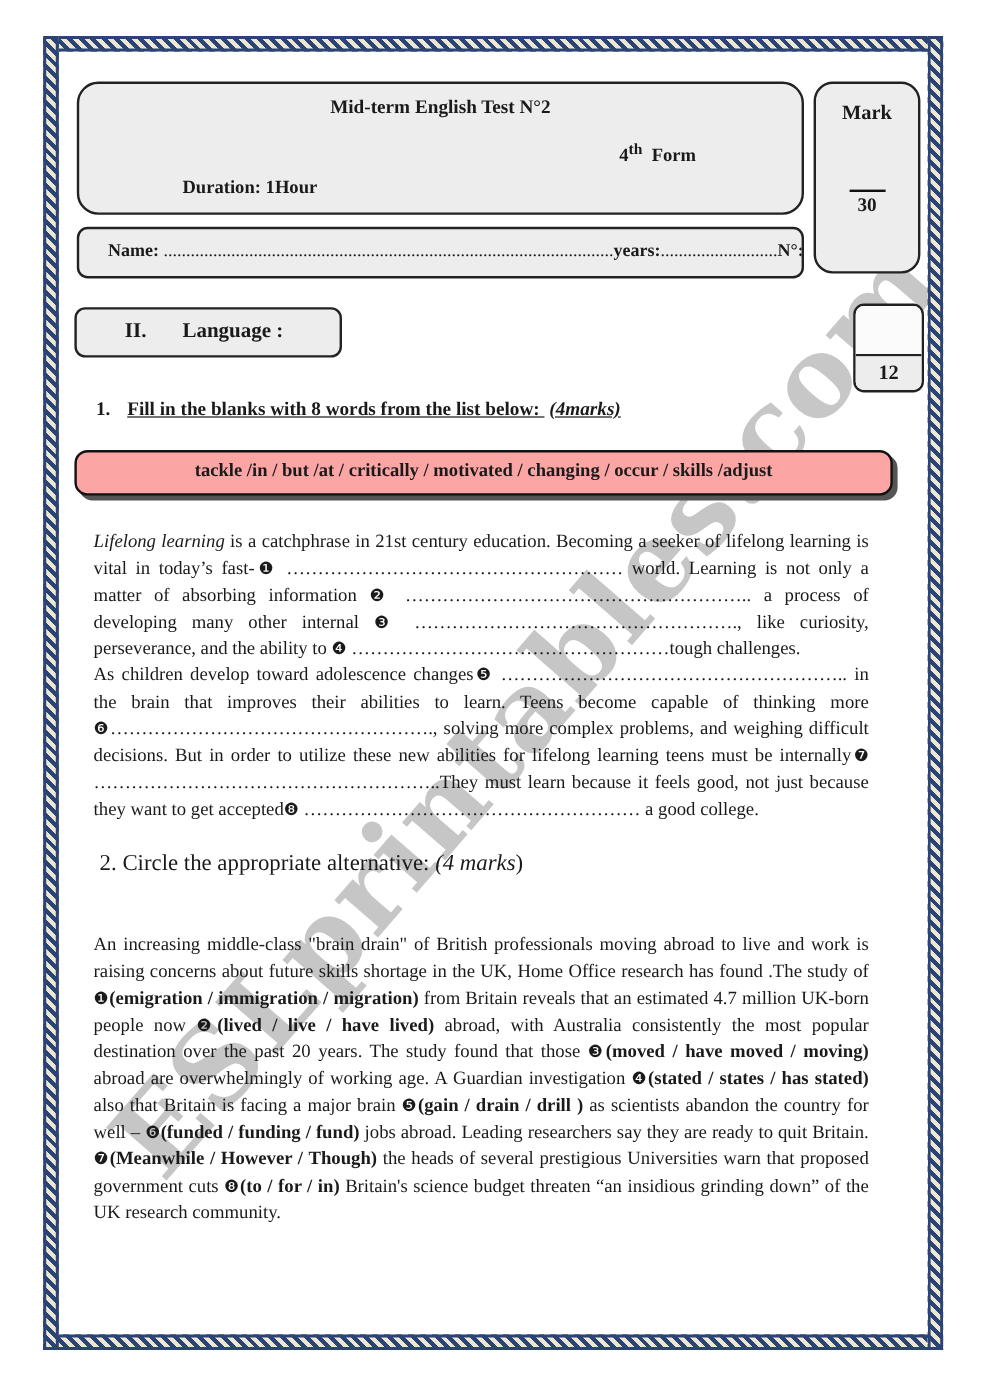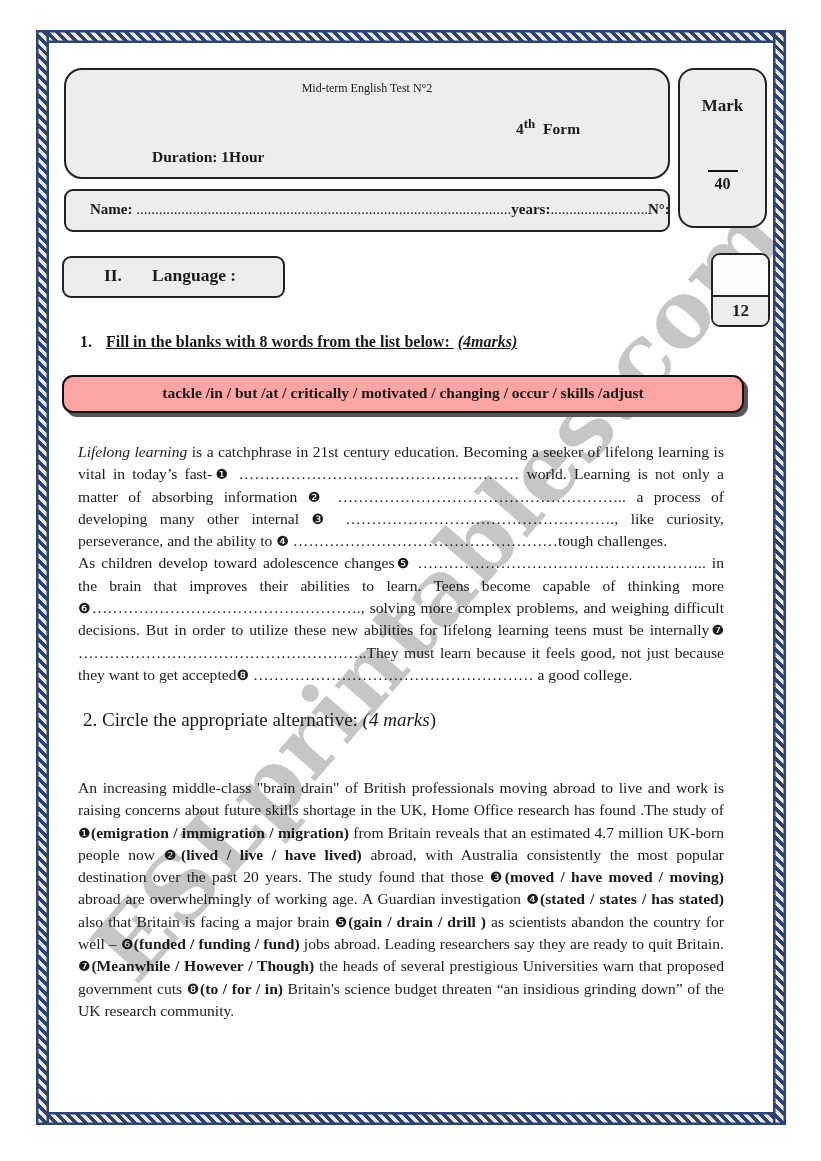--- a/index.html
+++ b/index.html
@@ -27,7 +27,7 @@
   
   .gbox{position:absolute;z-index:2;background:#ededed;border:2px solid #222;}
   .header-box{left:64px;top:68px;width:602px;height:107px;border-radius:18px;}
-  .header-box .t1{font-weight:normal;font-size:12px;text-align:center;margin-top:11px;}
+  .header-box .t1{font-weight:bold;font-size:16px;text-align:center;margin-top:11px;}
   .header-box .t2{font-weight:bold;font-size:15.5px;text-align:center;margin-top:1px;}
   .header-box .duration{position:absolute;left:86px;top:46px;font-weight:bold;font-size:15.5px;margin-top:32px;}
   .header-box .form{position:absolute;left:450px;top:46px;font-weight:bold;font-size:15.5px;}

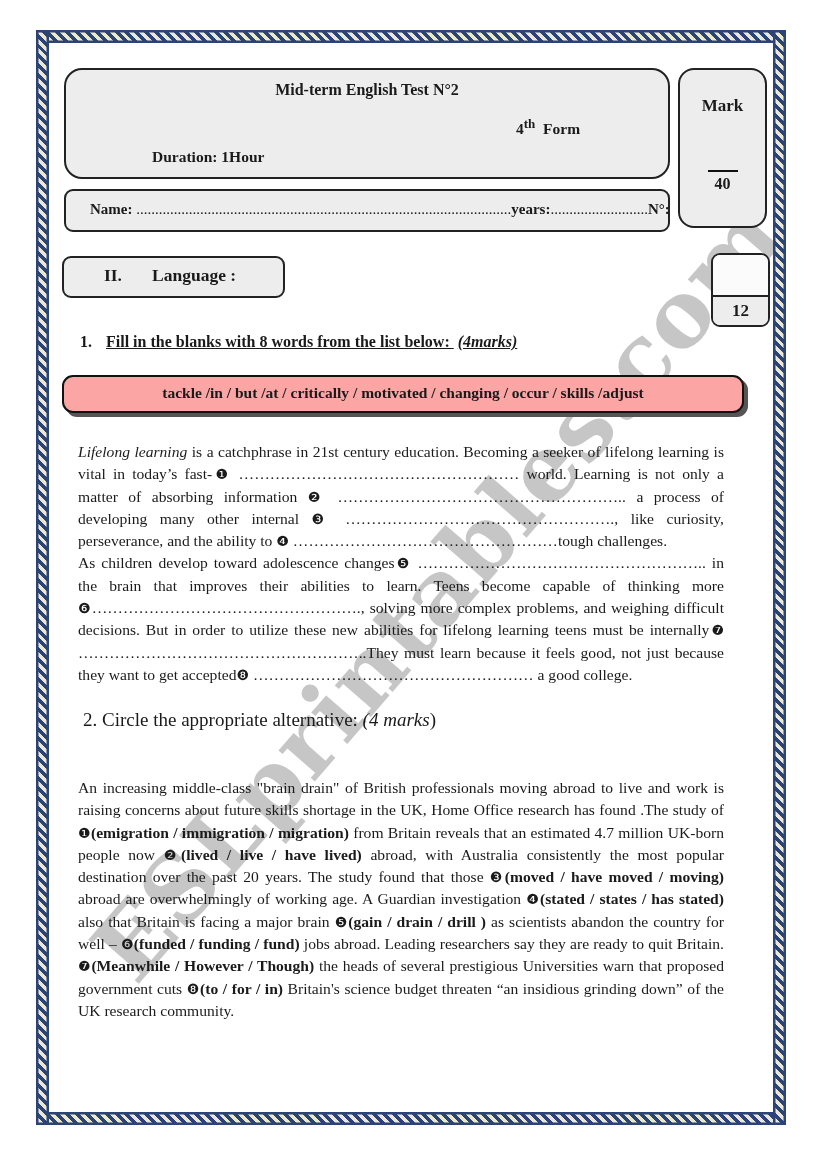--- a/index.html
+++ b/index.html
@@ -33,7 +33,7 @@
   .header-box .form{position:absolute;left:450px;top:46px;font-weight:bold;font-size:15.5px;}
   .header-box .form sup{font-size:13px;}
   .mark-box{left:678px;top:68px;width:85px;height:156px;border-radius:16px;text-align:center;}
-  .mark-box .mark-label{font-weight:bold;font-size:17px;margin-top:26px;}
+  .mark-box .mark-label{font-weight:bold;font-size:17px;margin-top:14px;}
   .mark-box .mark-line{width:30px;border-top:2.5px solid #111;margin:54px auto 3px auto;}
   .mark-box .mark-total{font-weight:bold;font-size:16px;}
   .name-box{left:64px;top:189px;width:602px;height:39px;border-radius:9px;font-size:15px;}

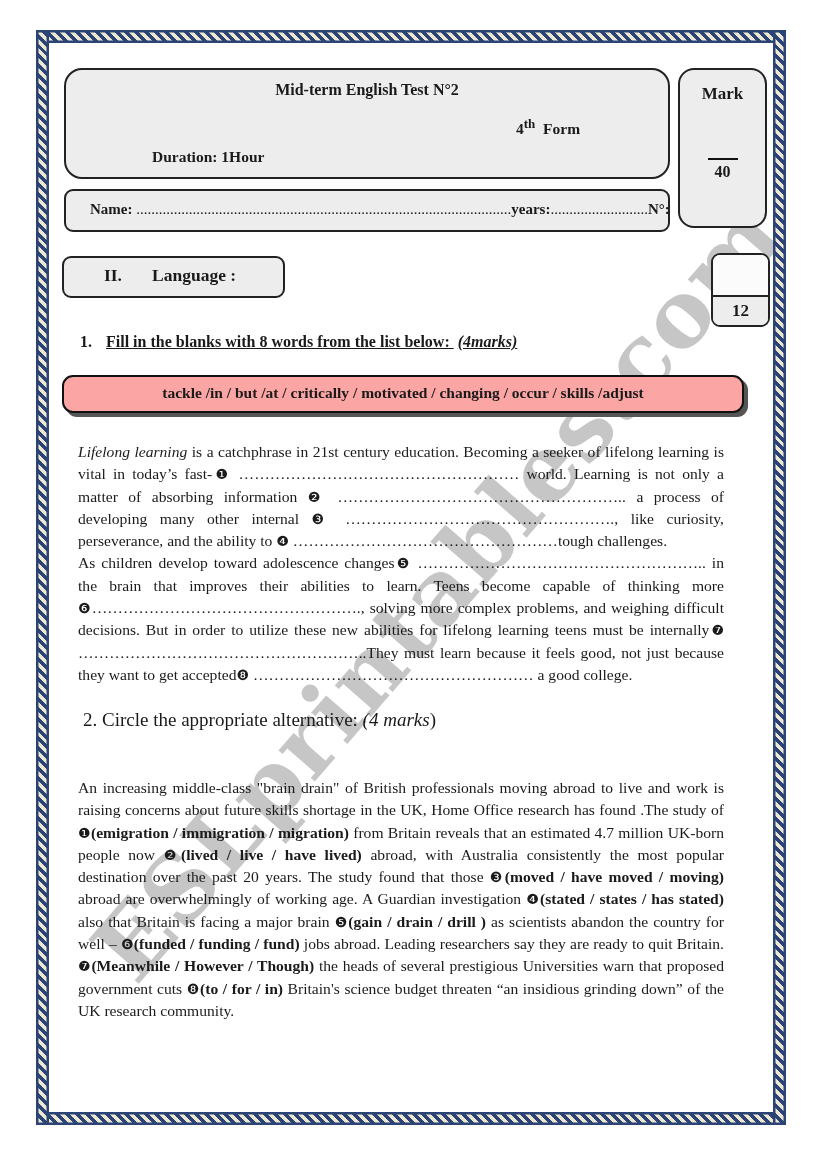--- a/index.html
+++ b/index.html
@@ -86,7 +86,7 @@
 <div class="gbox mark-box">
   <div class="mark-label">Mark</div>
   <div class="mark-line"></div>
-  <div class="mark-total">40</div>
+  <div class="mark-total">30</div>
 </div>
 
 <div class="gbox name-box">

